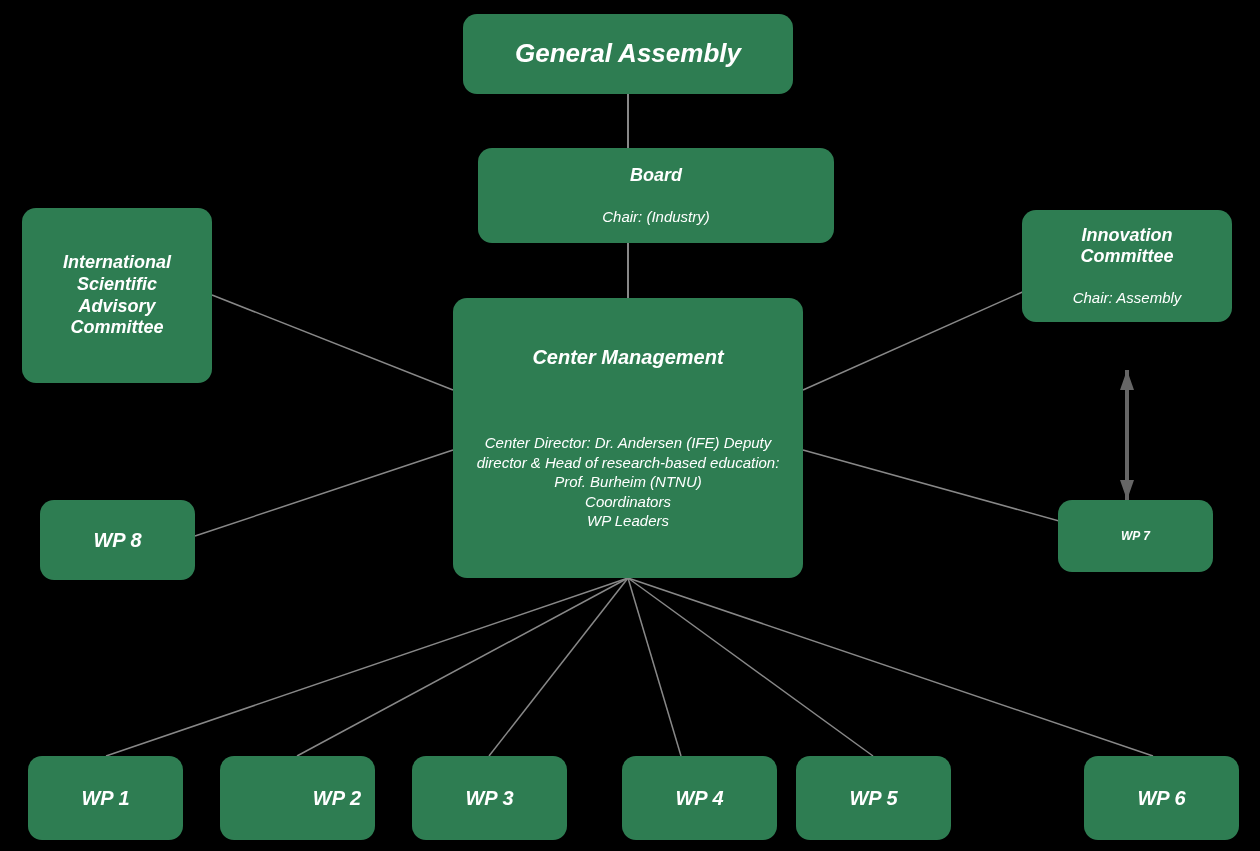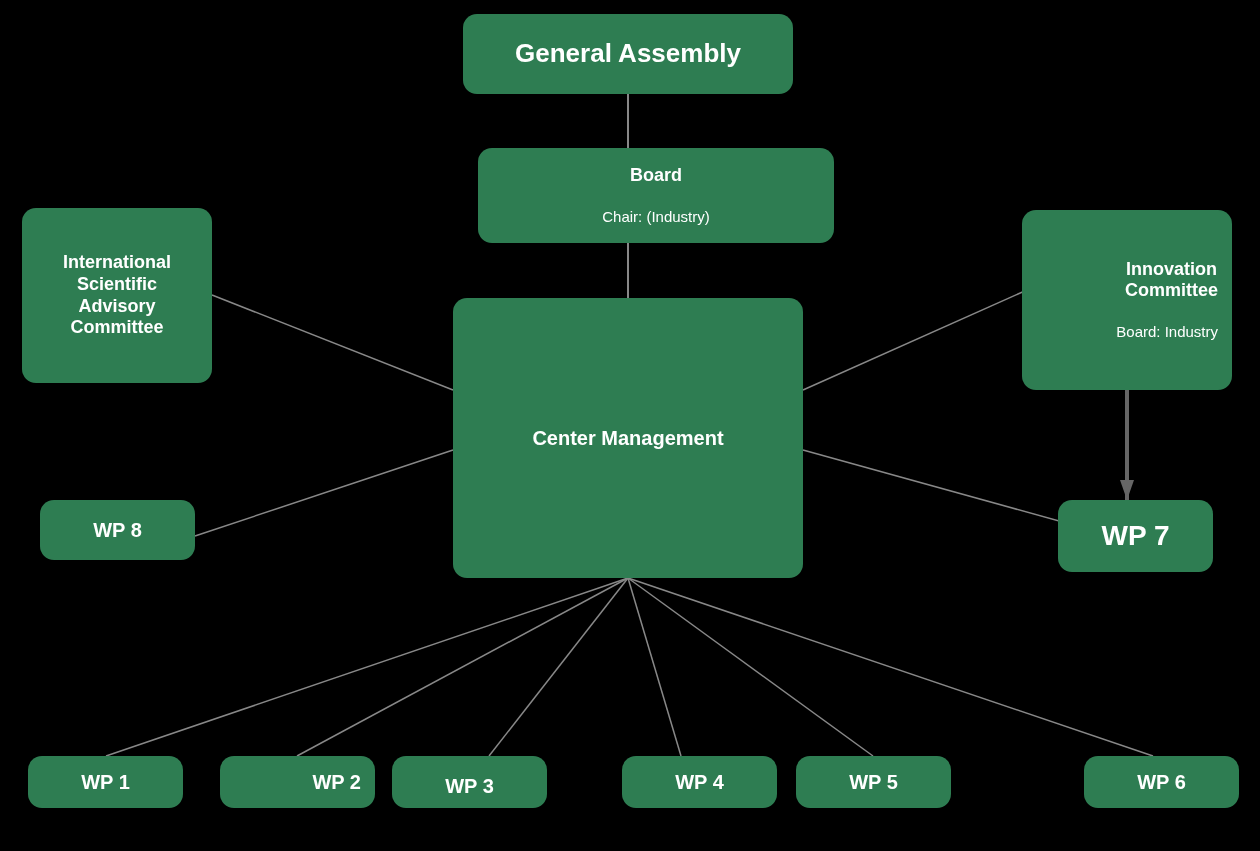--- a/index.html
+++ b/index.html
@@ -38,6 +38,7 @@
       align-items: center;
       justify-content: center;
       padding: 10px 14px;
+      font-style: italic;
     }
 
     .node .title {

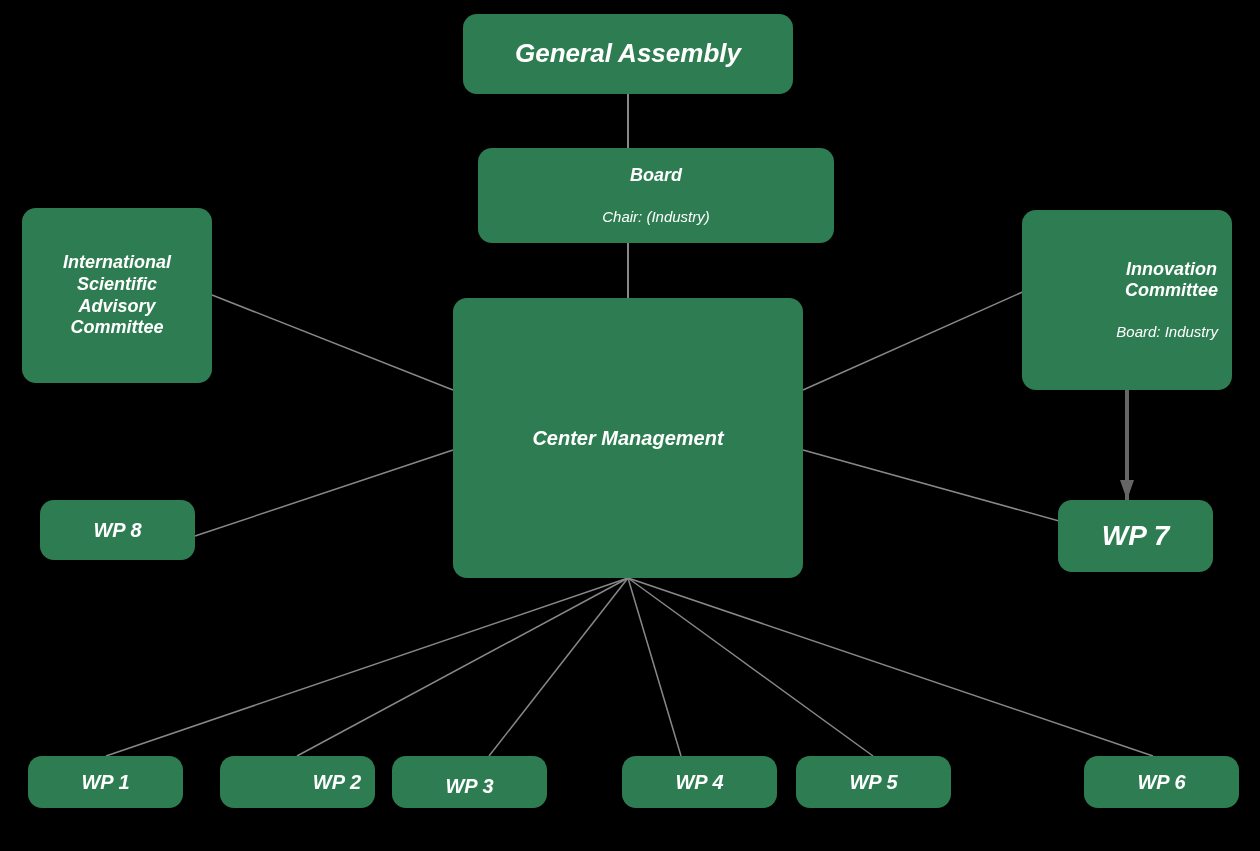--- a/index.html
+++ b/index.html
@@ -94,10 +94,9 @@
     
     #node-ic {
       width: 210px;
-      height: 180px;
+      height: 112px;
       left: 1022px;
       top: 210px;
-      align-items: flex-end;
     }
     #node-ic .title { font-size: 18px; }
 

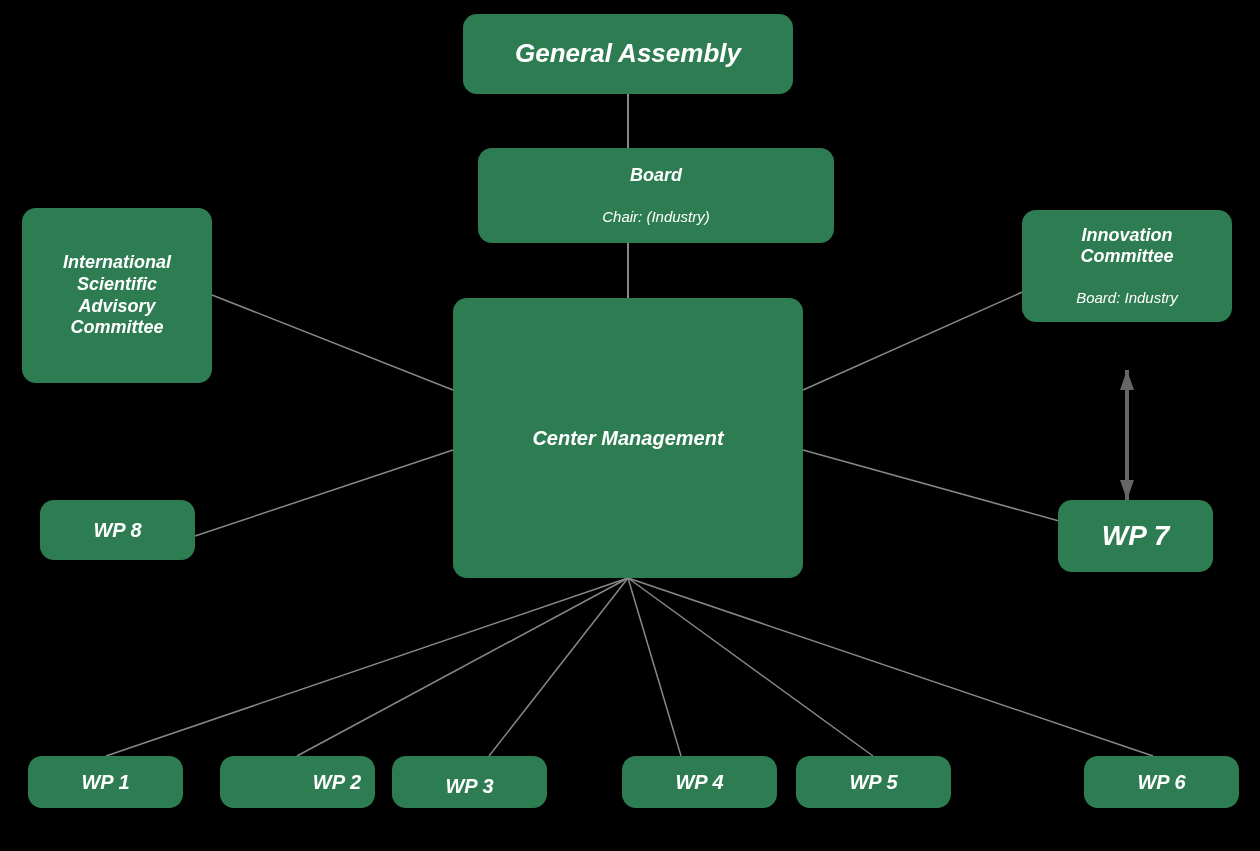--- a/index.html
+++ b/index.html
@@ -190,7 +190,7 @@
 
   <div class="node" id="node-ic">
     <span class="title">Innovation<br>Committee</span>
-    <span class="subtitle">Board: Industry</span>
+    <span class="subtitle">Chair: Assembly</span>
   </div>
 
   <div class="node" id="node-wp8">

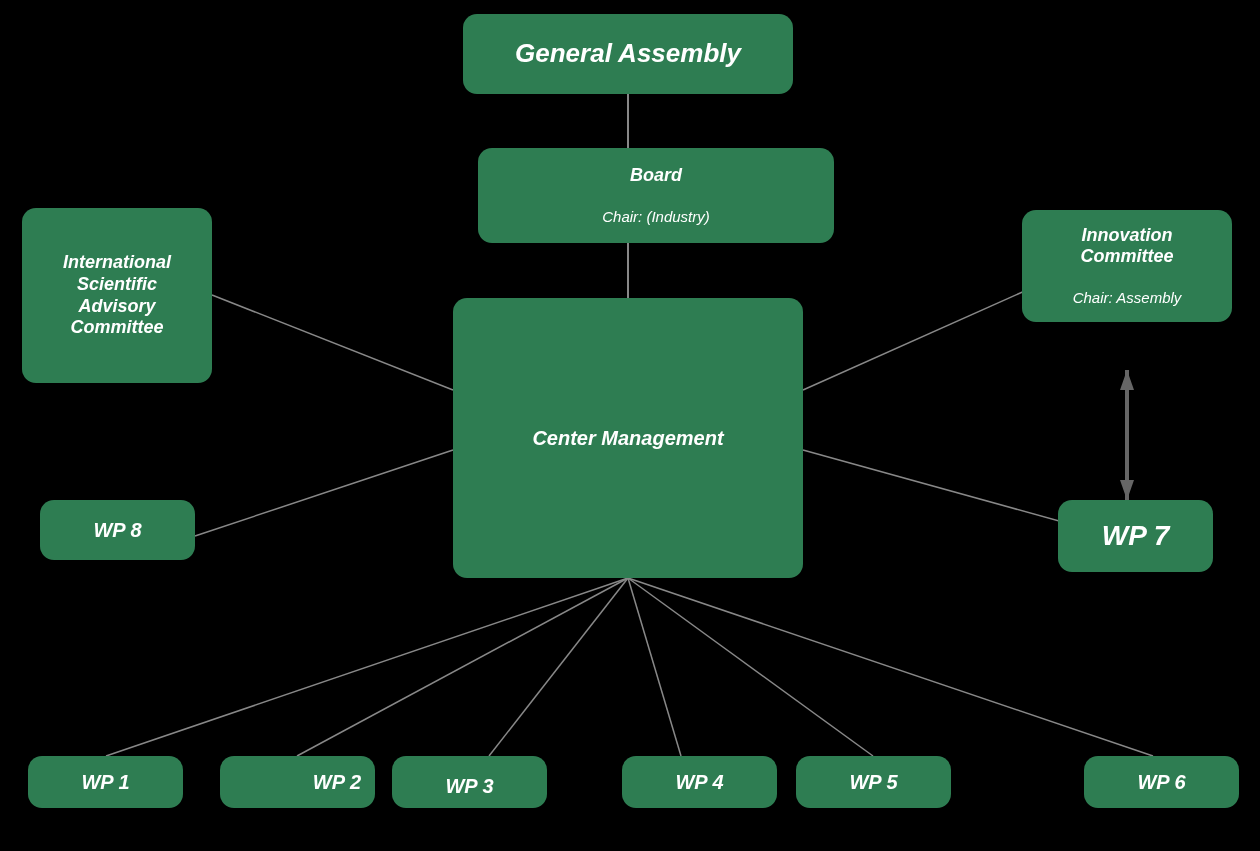--- a/index.html
+++ b/index.html
@@ -182,6 +182,9 @@
 
   <div class="node" id="node-cm">
     <span class="title">Center Management</span>
+    <span class="subtitle">
+      Center Director: Dr. Andersen (IFE) Deputy director &amp; Head of research-based education: Prof. Burheim (NTNU)<br>Coordinators<br>WP Leaders
+    </span>
   </div>
 
   <div class="node" id="node-isac">

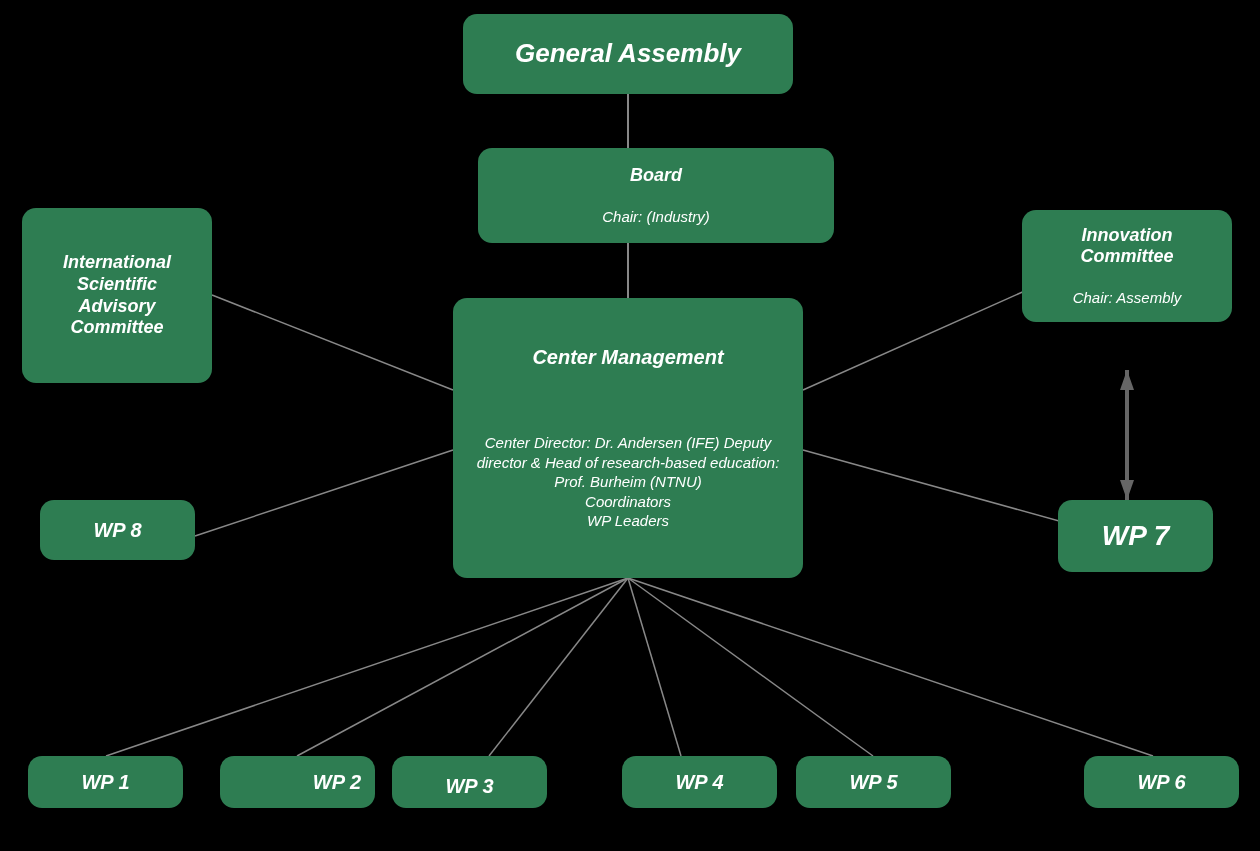--- a/index.html
+++ b/index.html
@@ -103,7 +103,7 @@
     
     #node-wp8 {
       width: 155px;
-      height: 60px;
+      height: 80px;
       left: 40px;
       top: 500px;
     }

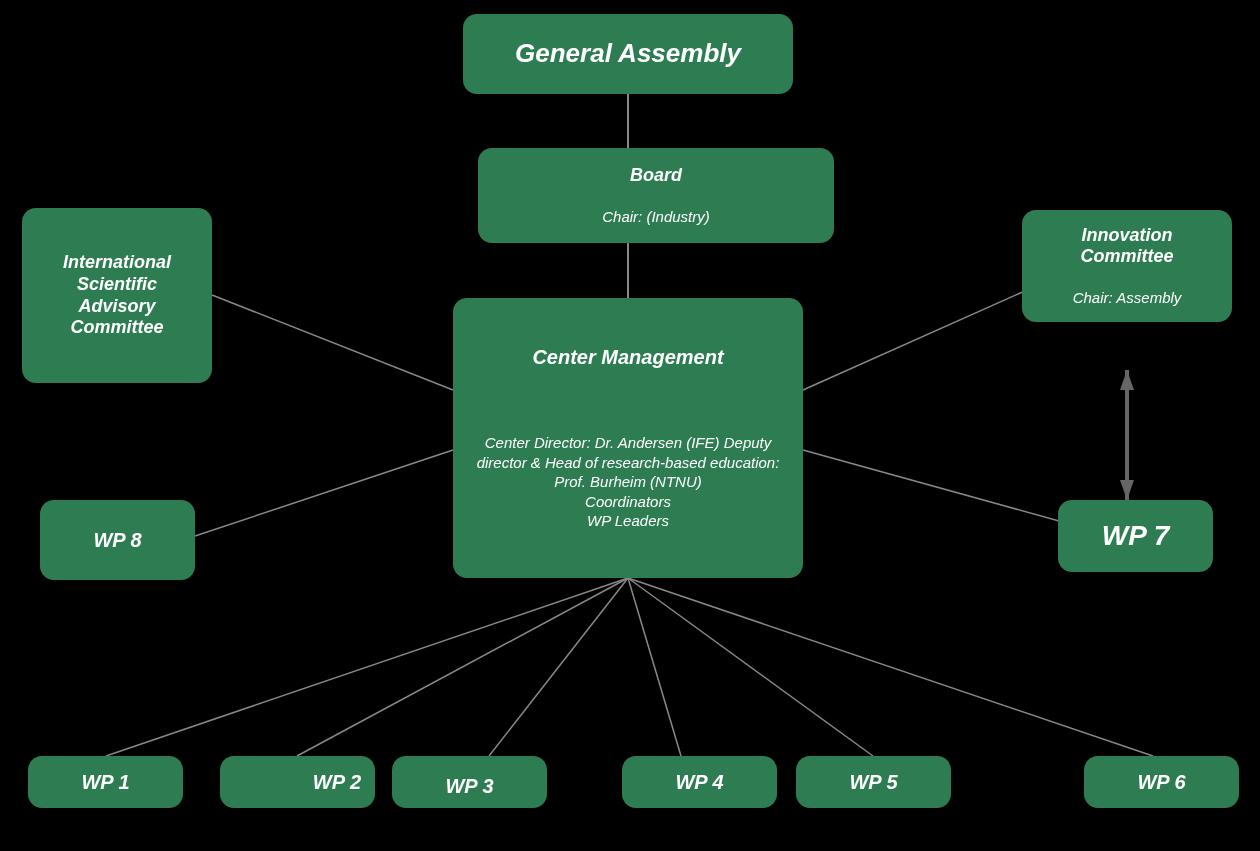--- a/index.html
+++ b/index.html
@@ -116,7 +116,7 @@
       left: 1058px;
       top: 500px;
     }
-    #node-wp7 .title { font-size: 28px; }
+    #node-wp7 .title { font-size: 12px; }
 
     
     .wp-bottom {

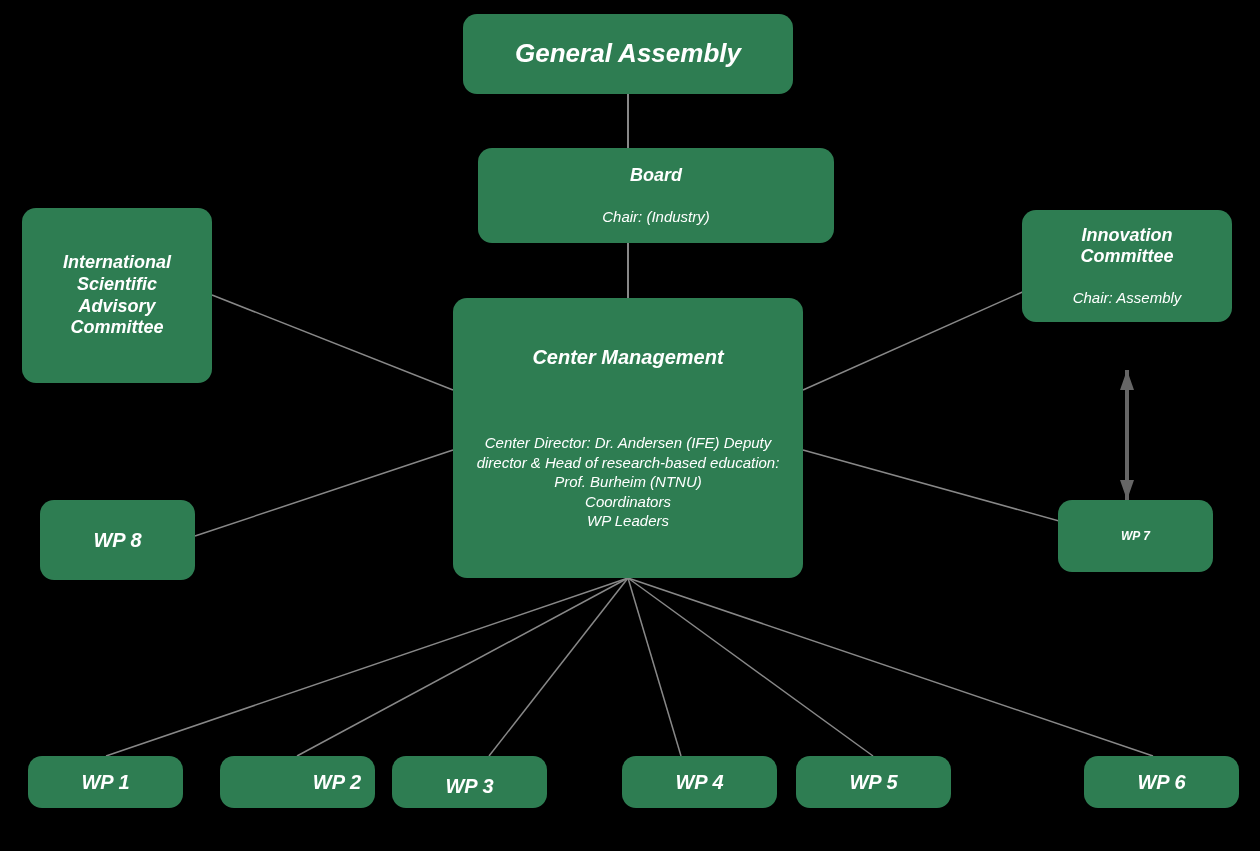--- a/index.html
+++ b/index.html
@@ -121,7 +121,7 @@
     
     .wp-bottom {
       width: 155px;
-      height: 52px;
+      height: 84px;
       top: 756px;
     }
     .wp-bottom .title { font-size: 20px; }

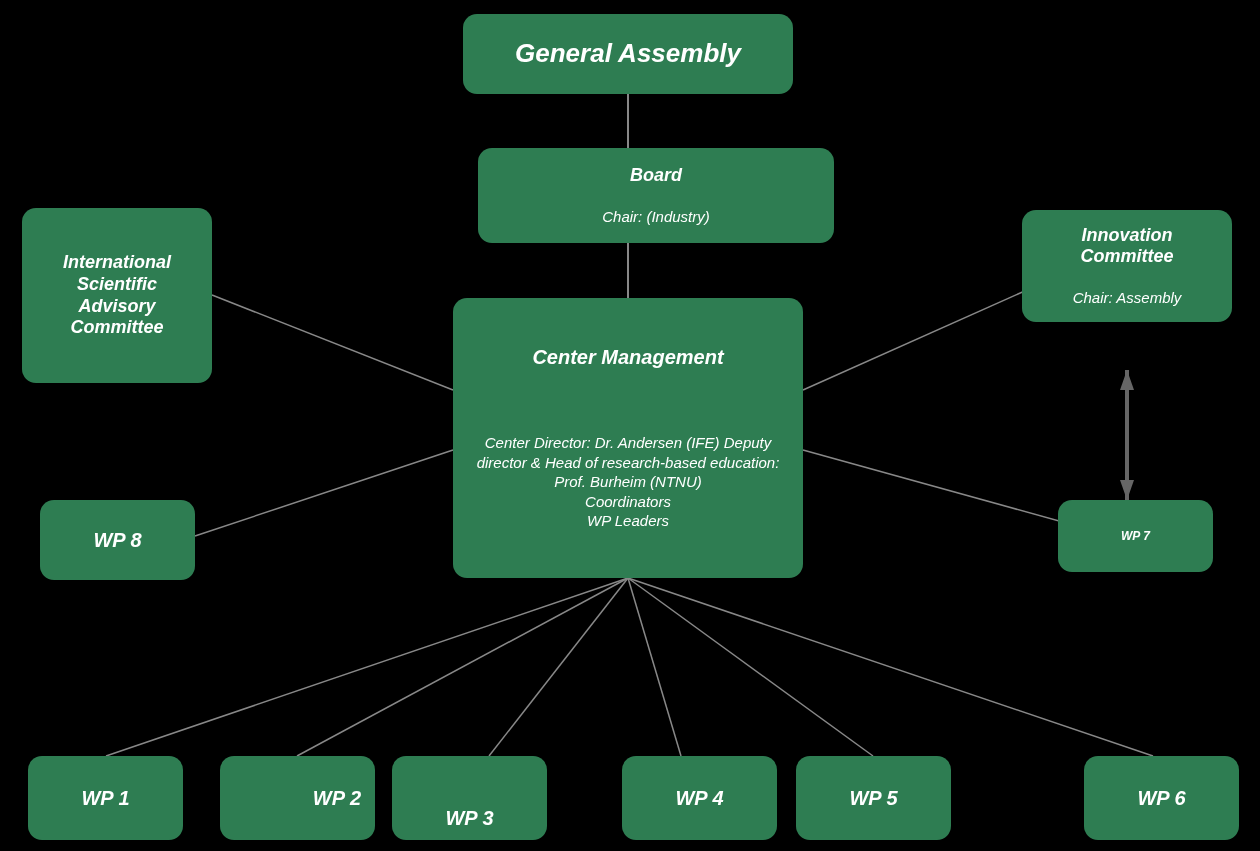--- a/index.html
+++ b/index.html
@@ -128,7 +128,7 @@
 
     #node-wp1 { left: 28px; }
     #node-wp2 { left: 220px; align-items: flex-end; }
-    #node-wp3 { left: 392px; justify-content: flex-end; }
+    #node-wp3 { left: 412px; }
     #node-wp4 { left: 604px; margin-left: 18px; }
     #node-wp5 { left: 796px; text-align: center; }
     #node-wp6 { left: 1076px; margin-left: 8px; }

